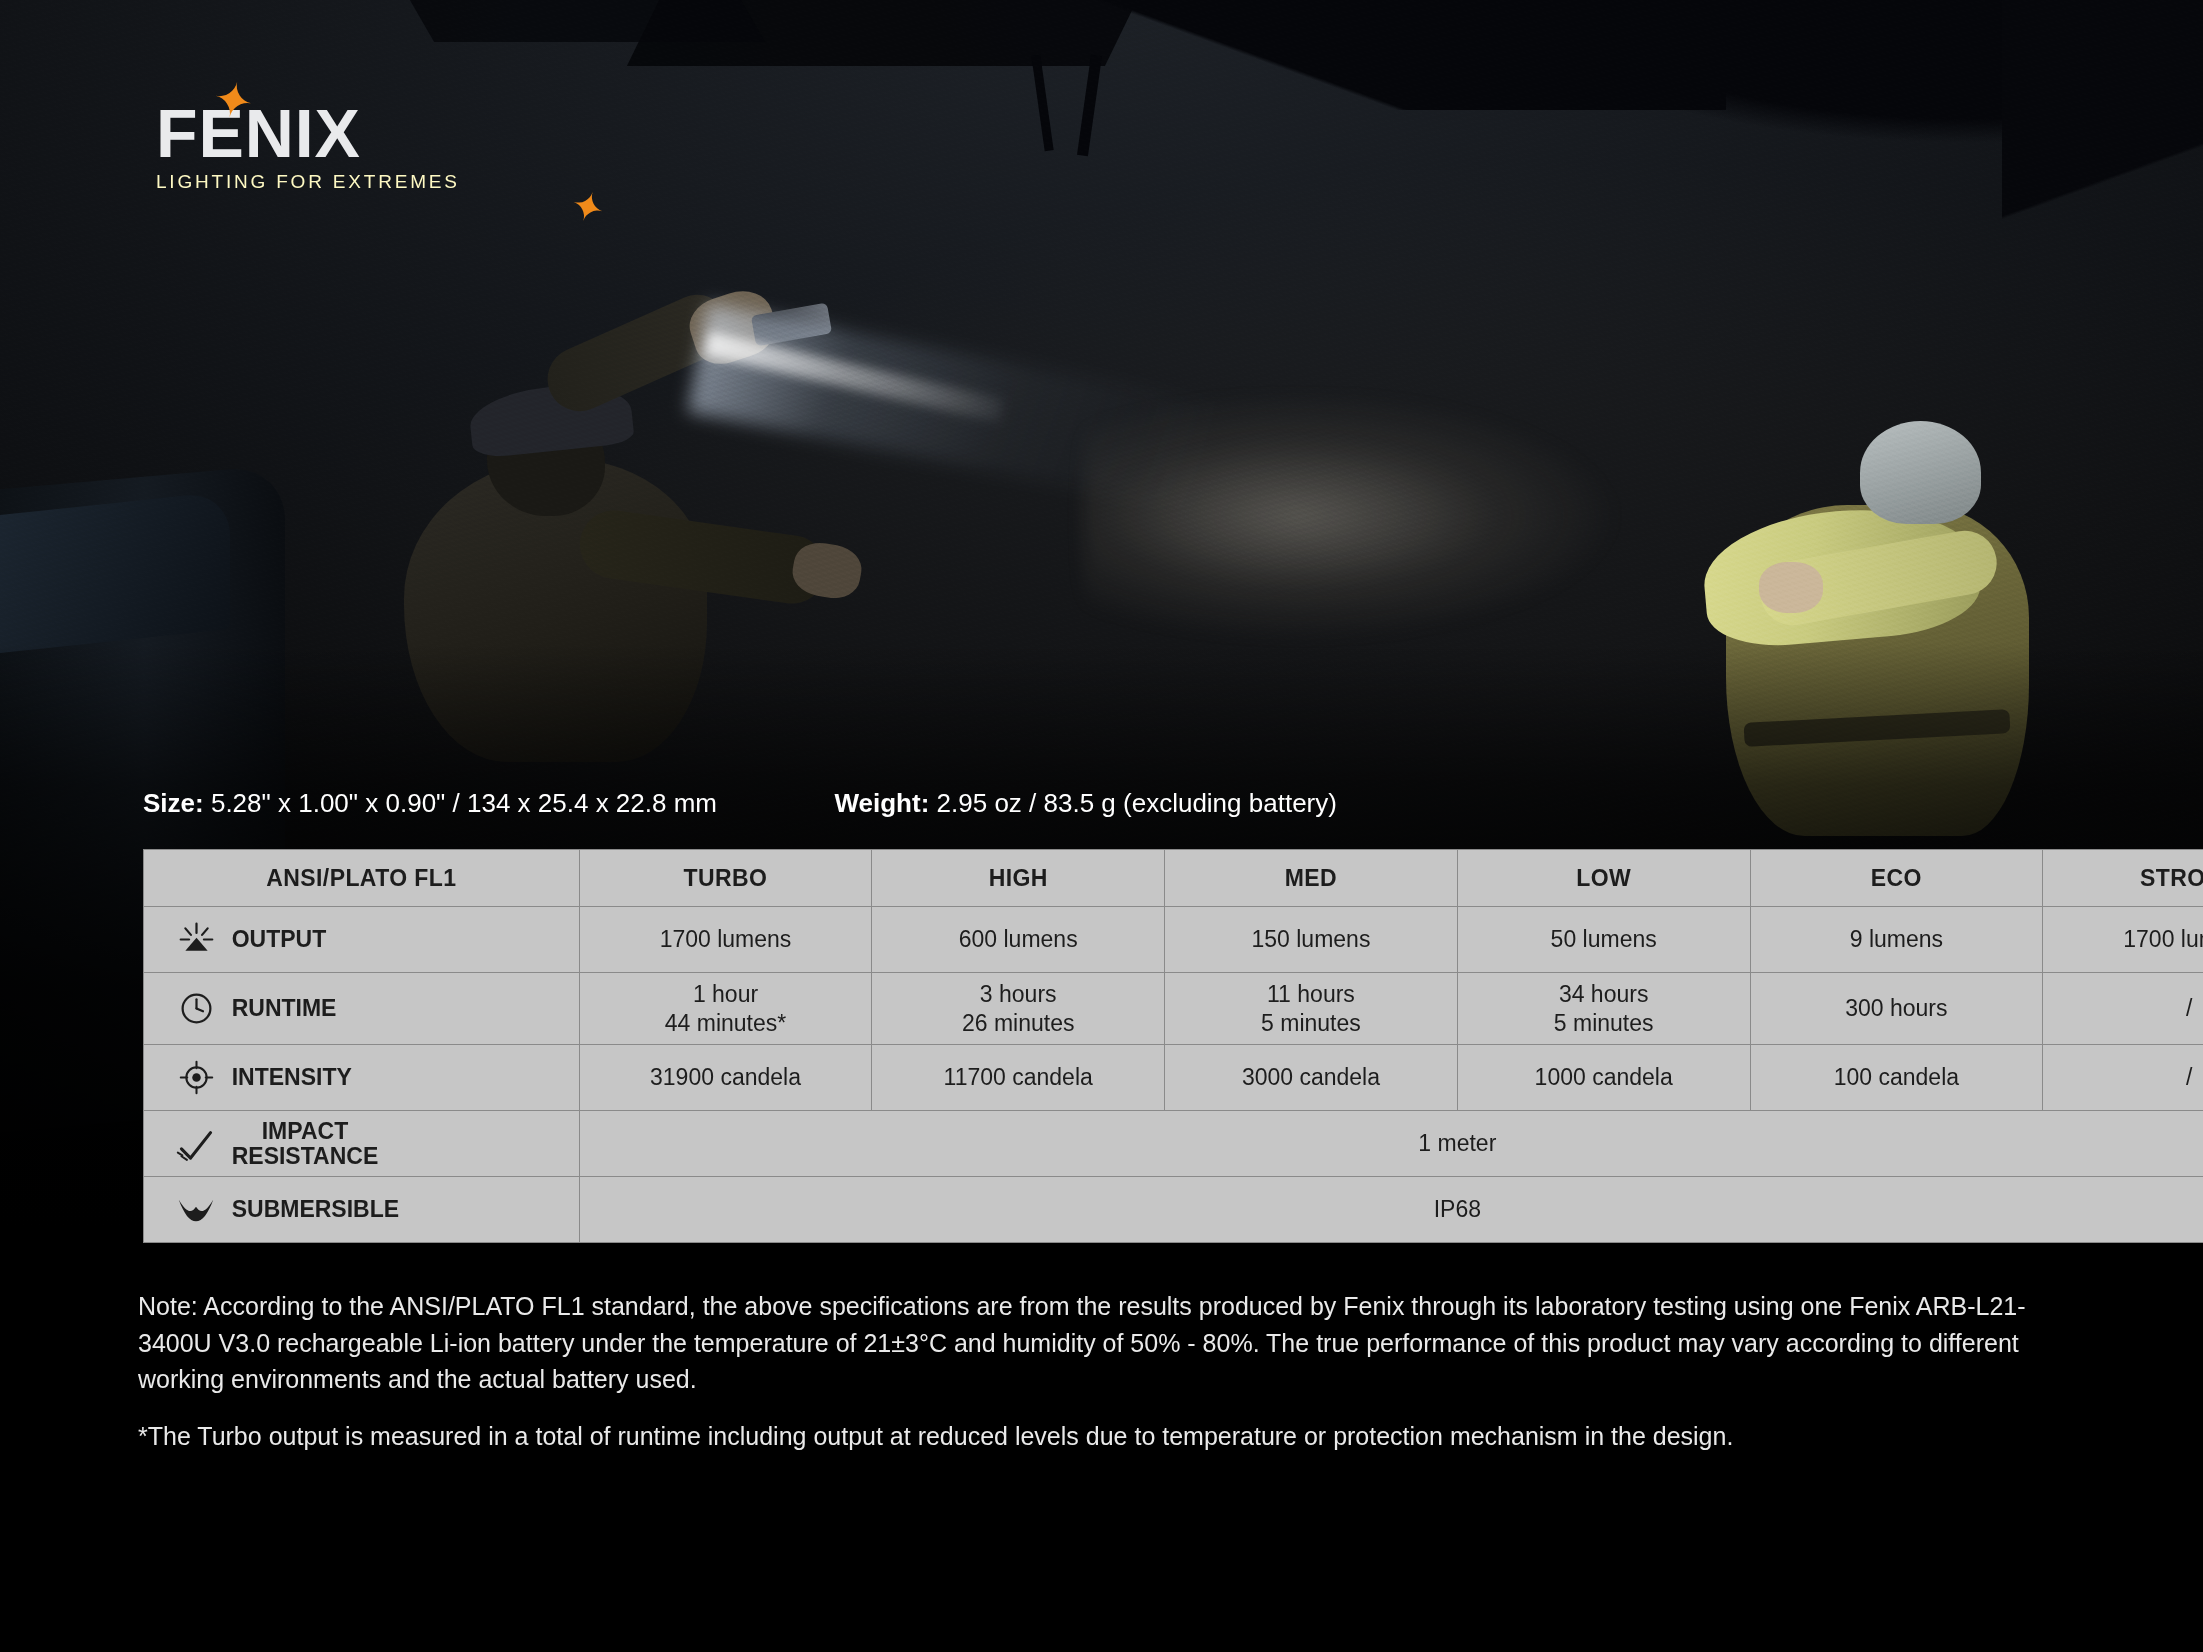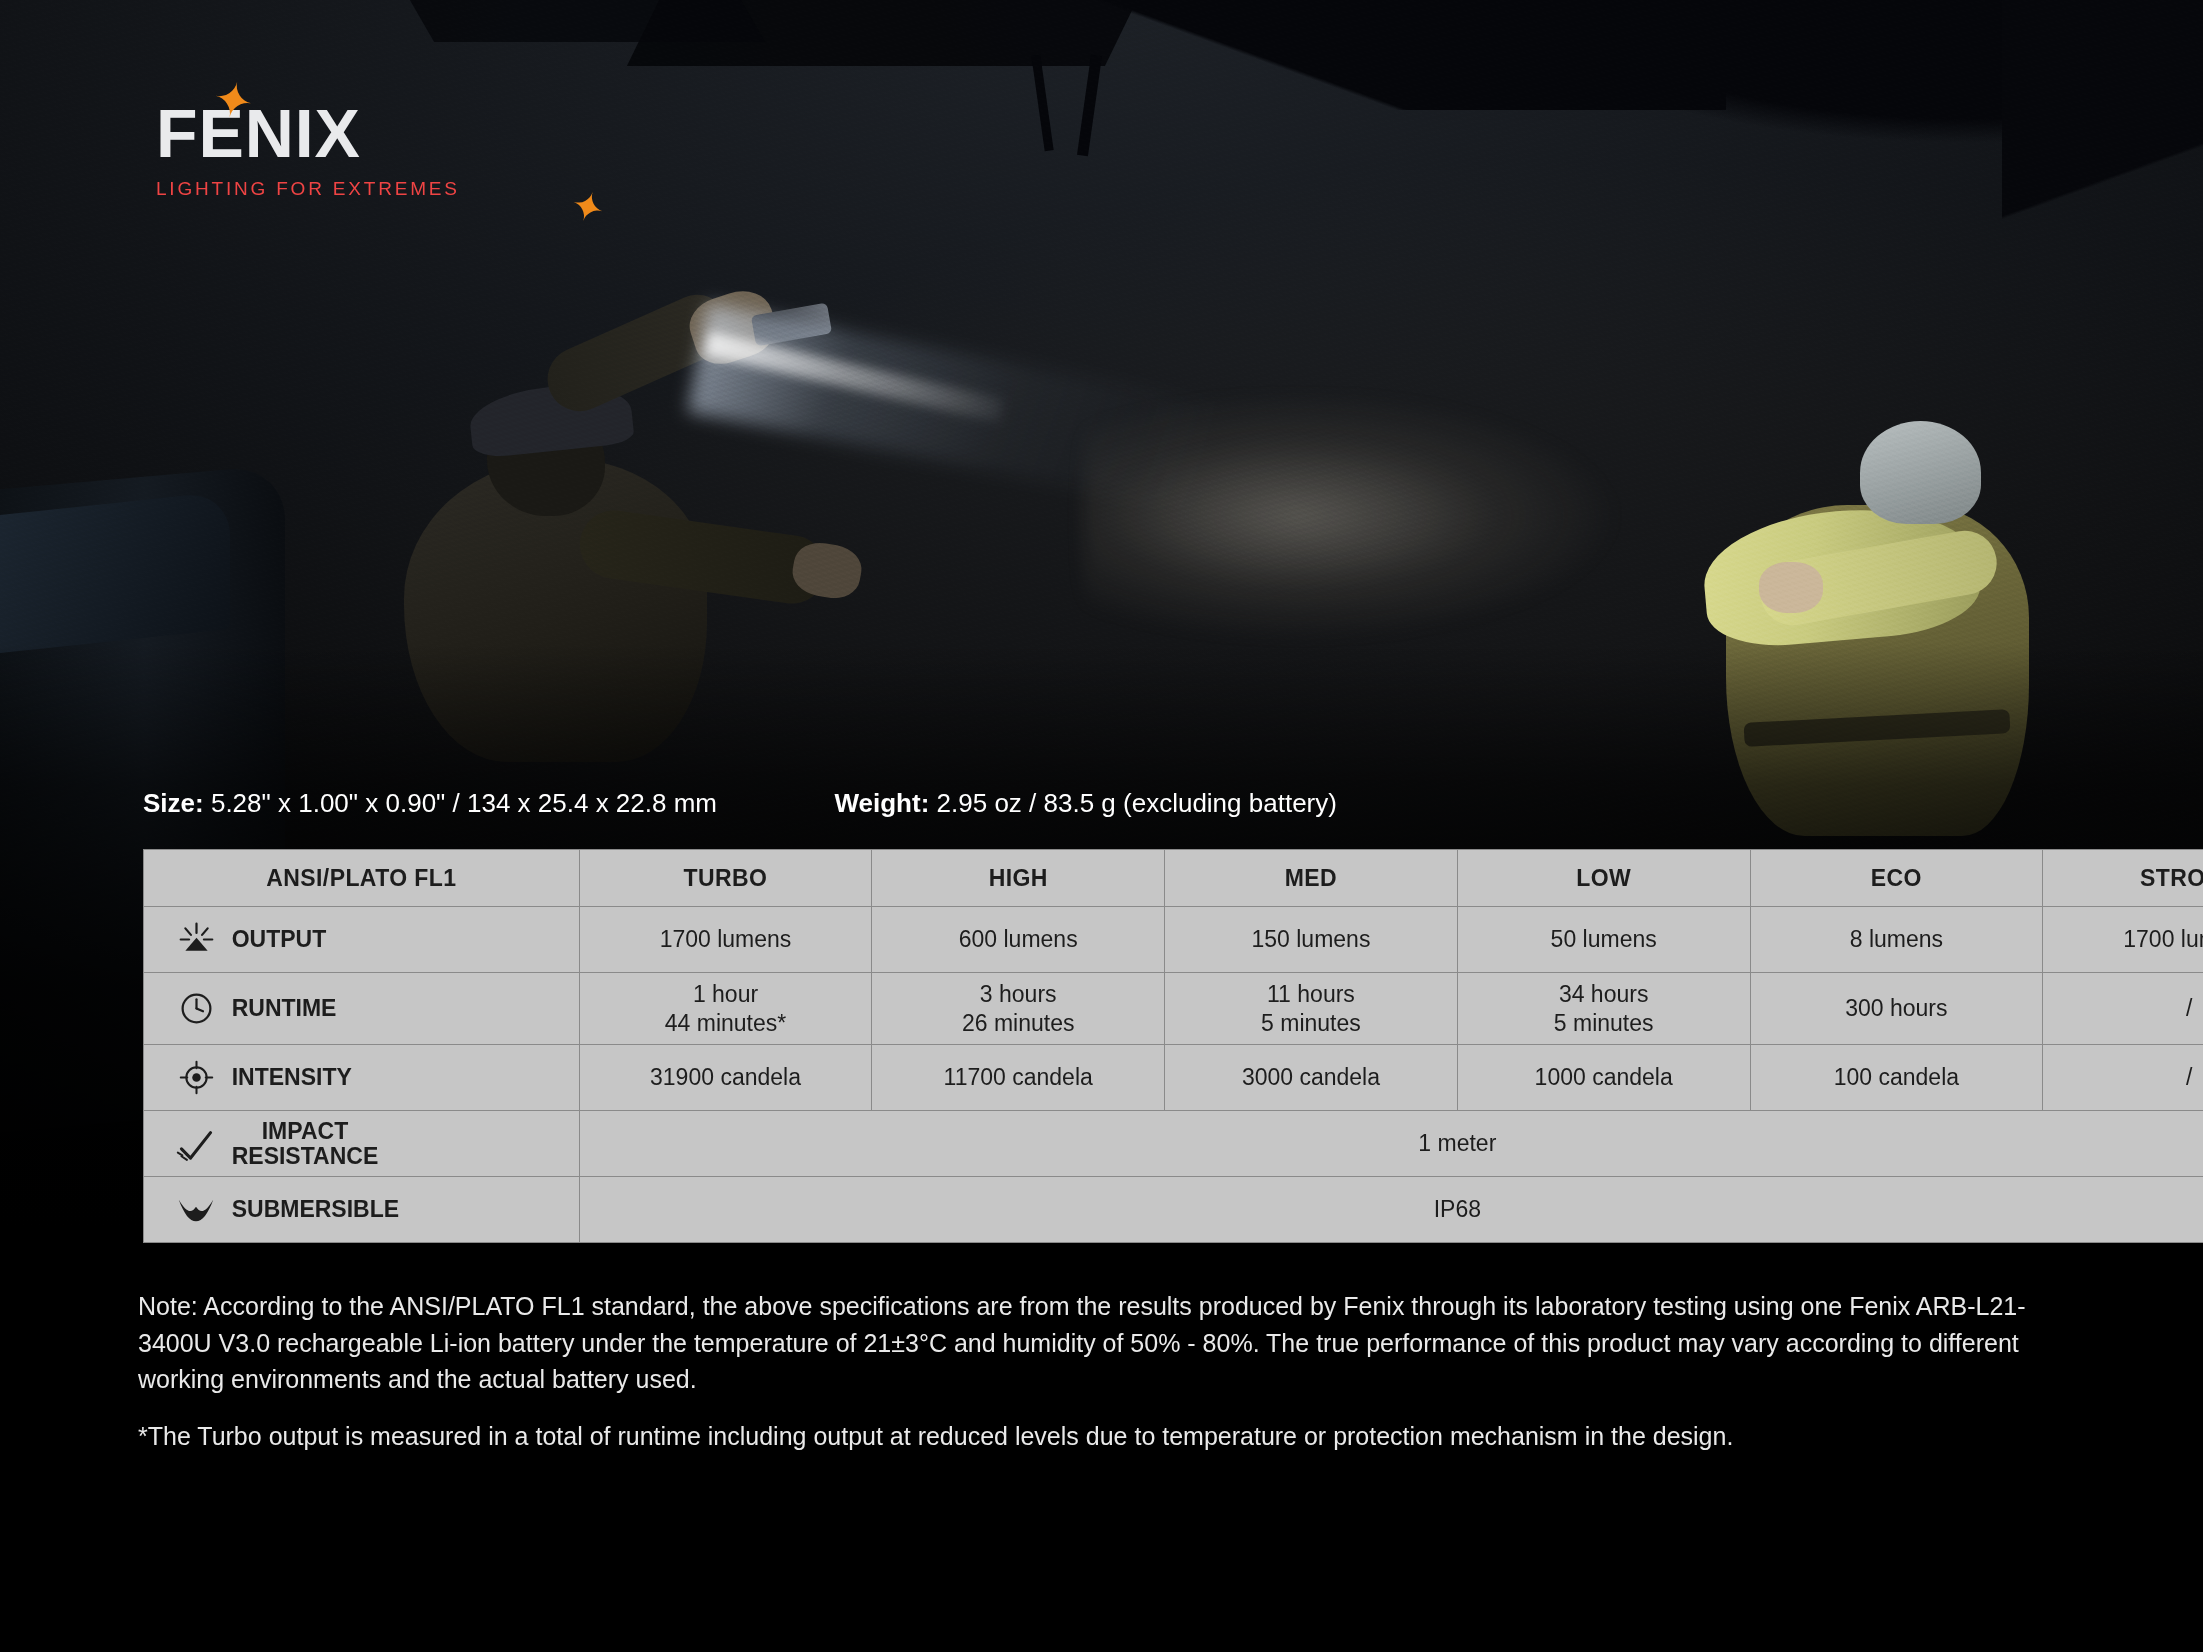--- a/index.html
+++ b/index.html
@@ -181,8 +181,8 @@
     font-family: "Liberation Sans", sans-serif;
   }
   .logo-sub {
-    margin-top: 11px; font-size: 19px; letter-spacing: 2.8px;
-    color: #ef4444; font-weight: normal;
+    margin-top: 4px; font-size: 19px; letter-spacing: 2.8px;
+    color: #fef9c3; font-weight: normal;
   }
   .spark { position: absolute; color: #f08a1a; }
   .spark-a { left: 213px; top: 72px; font-size: 48px; transform: rotate(12deg); }

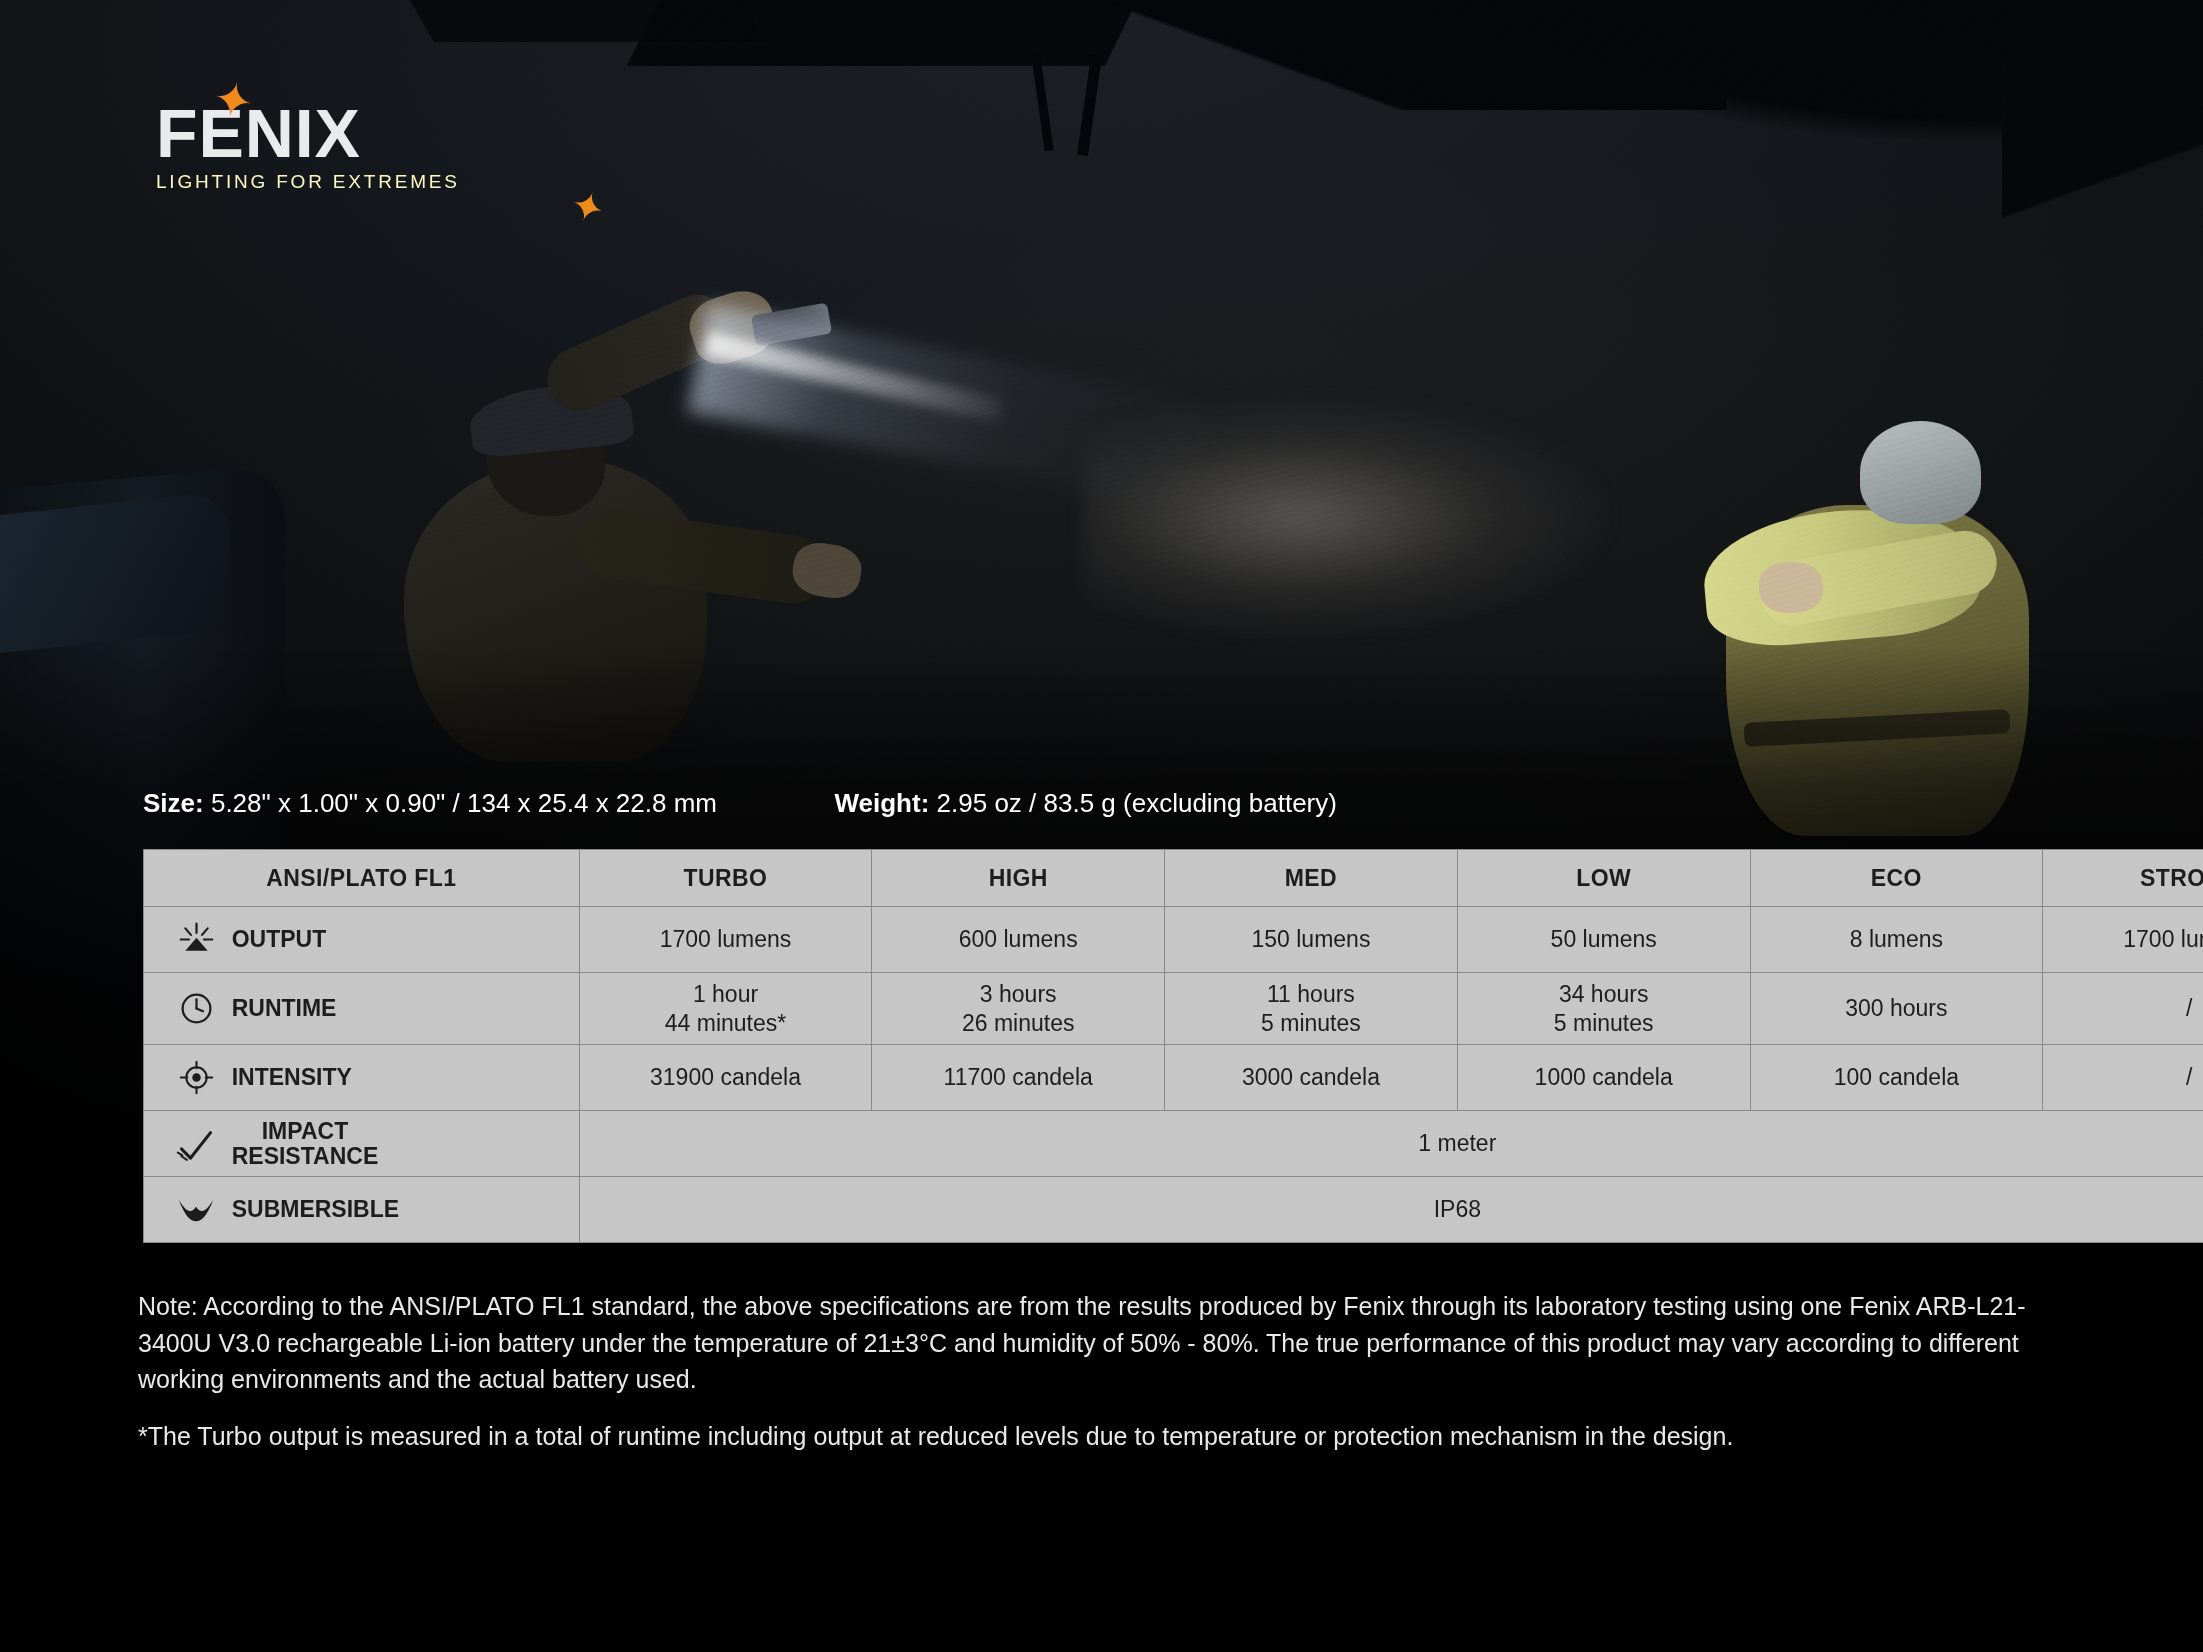--- a/index.html
+++ b/index.html
@@ -366,7 +366,7 @@
           <td class="datacell">600 lumens</td>
           <td class="datacell">150 lumens</td>
           <td class="datacell">50 lumens</td>
-          <td class="datacell">8 lumens</td>
+          <td class="datacell">9 lumens</td>
           <td class="datacell">1700 lumens</td>
         </tr>
 

